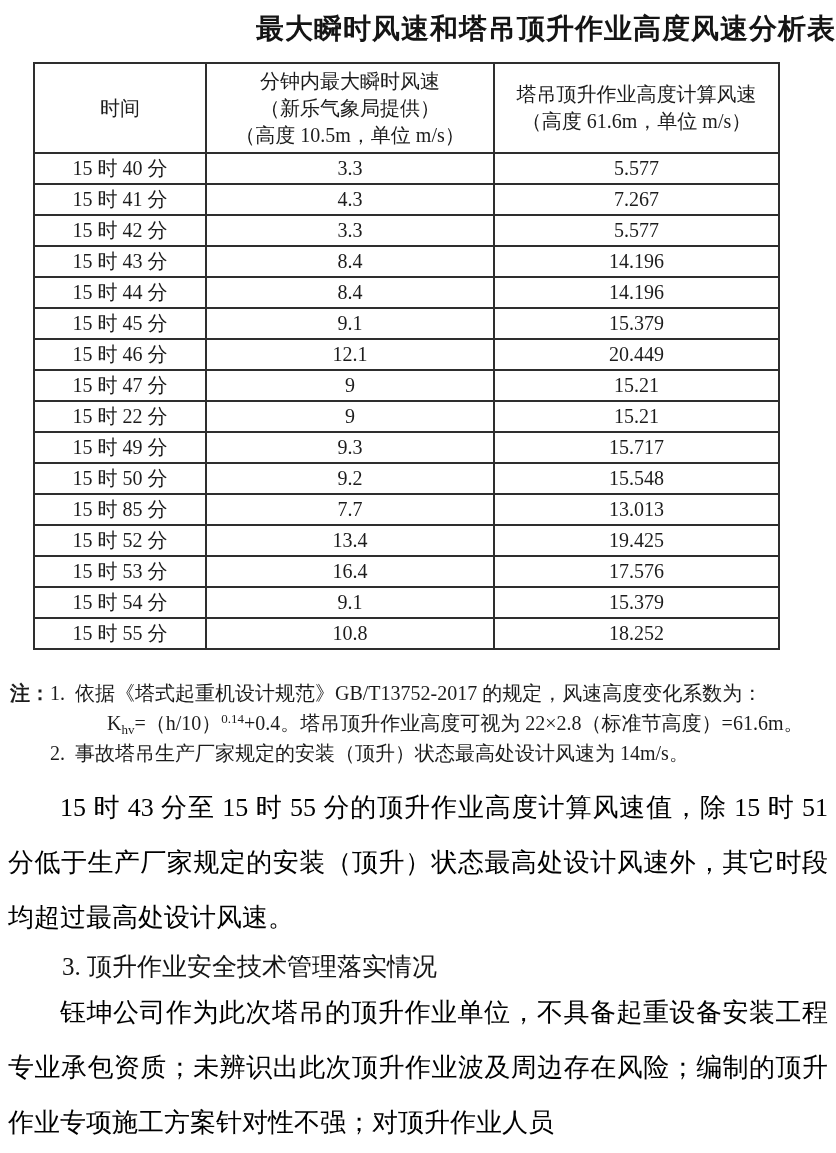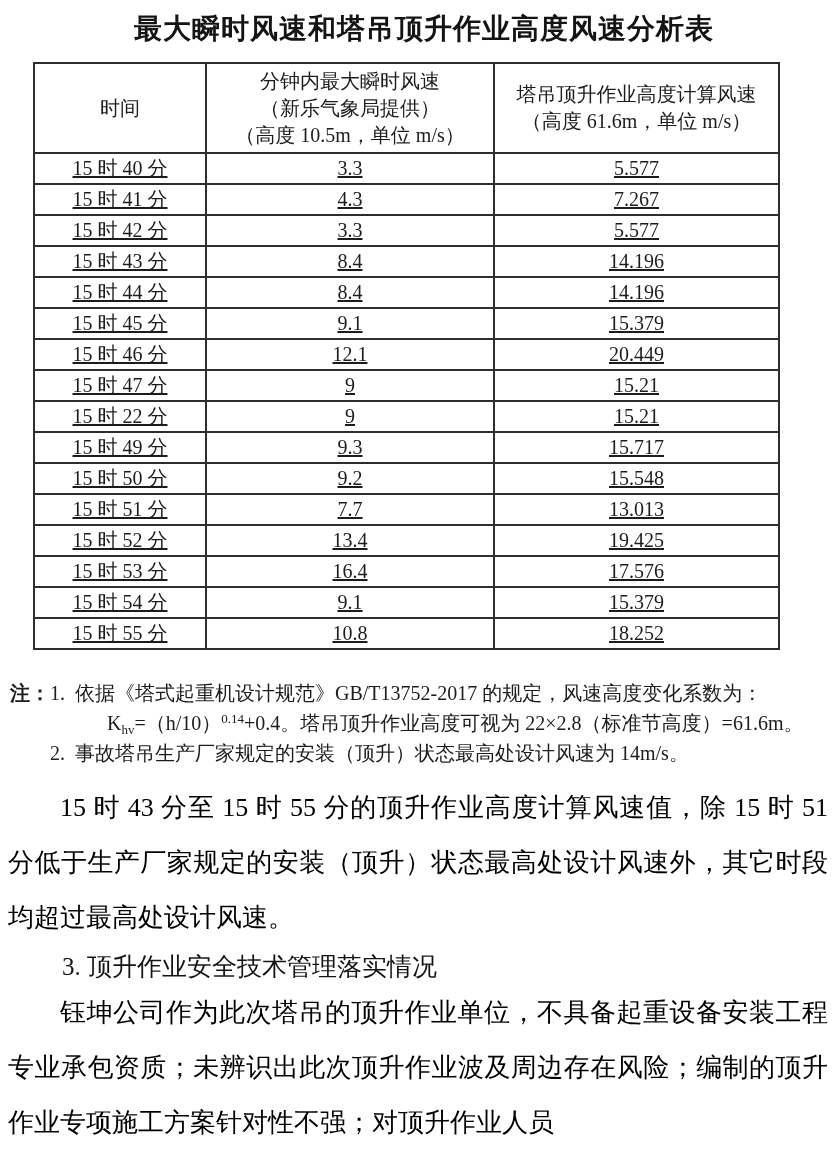--- a/index.html
+++ b/index.html
@@ -14,7 +14,7 @@
   }
   .doc-title {
     margin: 12px 0 0 0;
-    text-align: center;
+    text-align: right;
     font-family: "Liberation Sans", "DejaVu Sans", sans-serif;
     font-weight: bold;
     font-size: 28px;

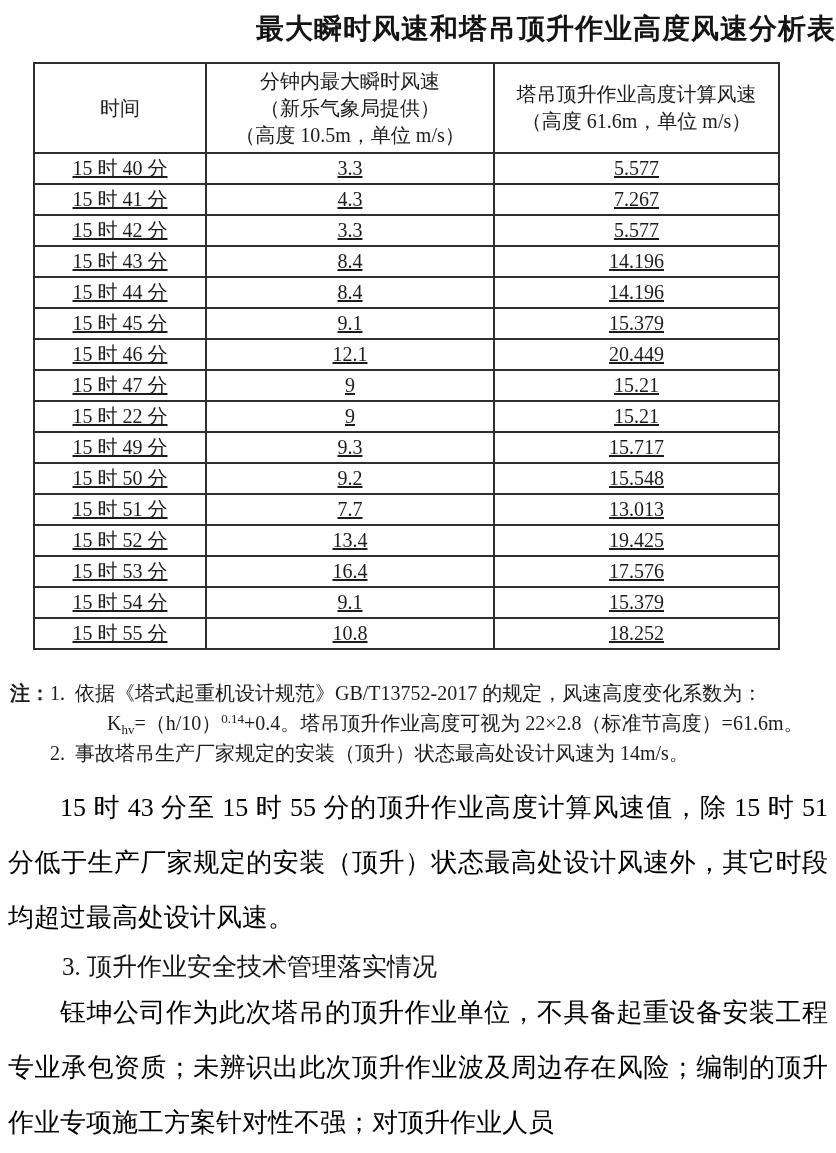--- a/index.html
+++ b/index.html
@@ -39,7 +39,7 @@
   }
   table.wind thead th { height: 88px; }
   .hdr-line { line-height: 27px; }
-  table.wind tbody td { height: 29px; line-height: 29px; text-decoration: underline; }
+  table.wind tbody td { height: 29px; line-height: 29px; }
   .notes {
     margin-top: 28px;
     font-size: 20px;

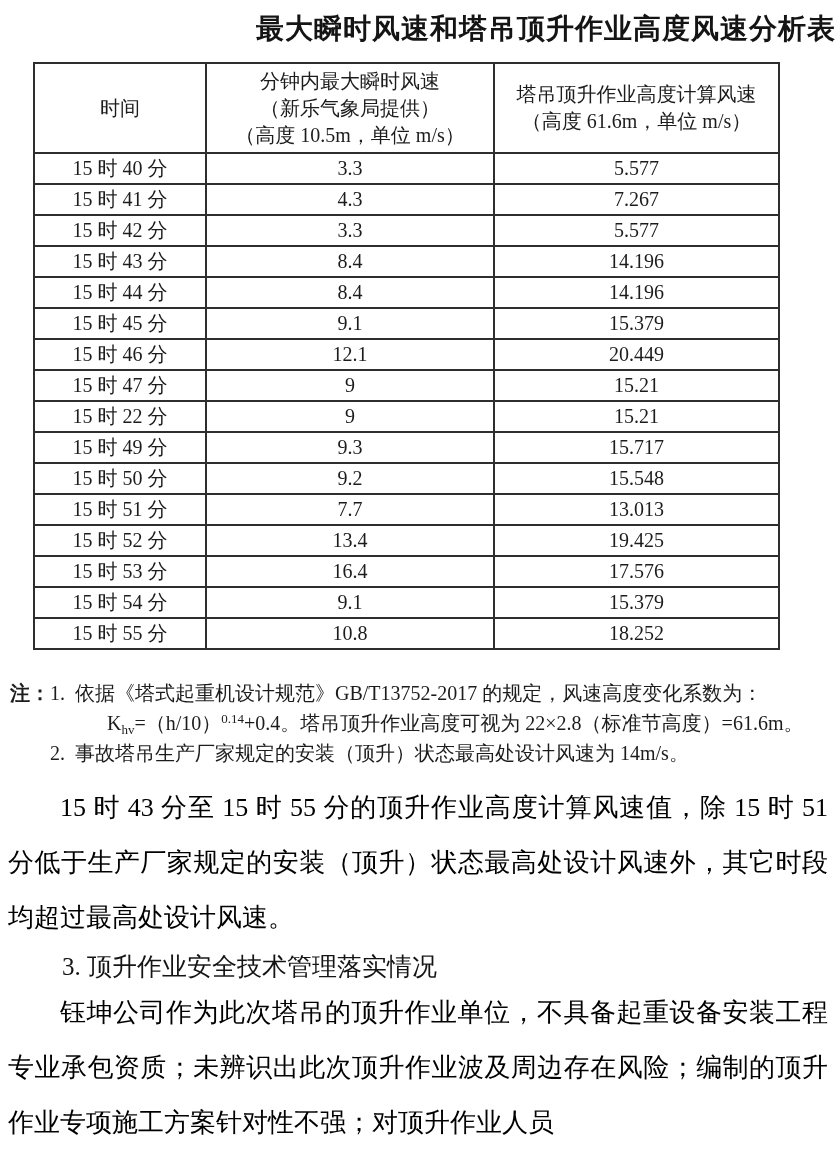--- a/index.html
+++ b/index.html
@@ -153,7 +153,7 @@
           <td>15.548</td>
         </tr>
         <tr>
-          <td>15 时 51 分</td>
+          <td>15 时 85 分</td>
           <td>7.7</td>
           <td>13.013</td>
         </tr>

